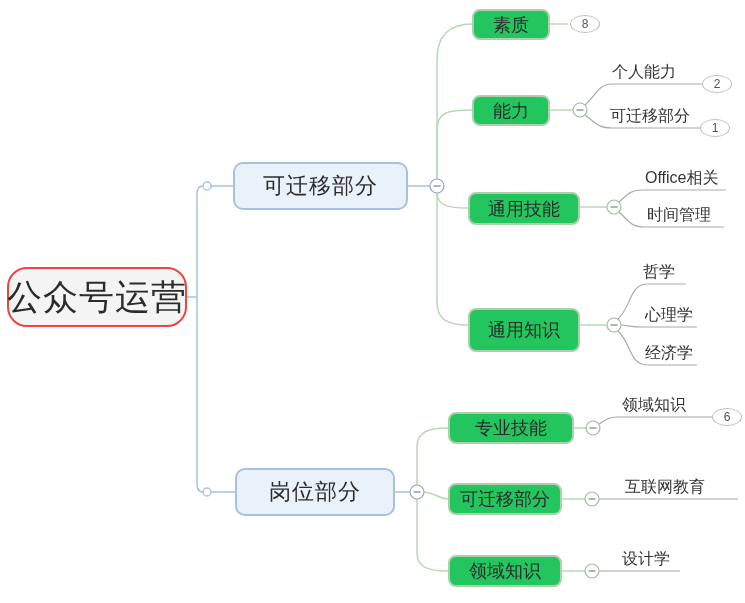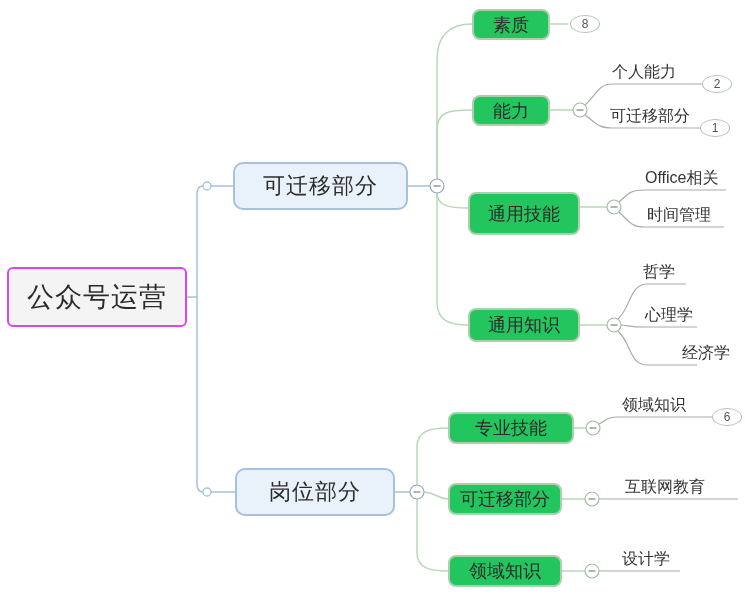--- a/index.html
+++ b/index.html
@@ -123,7 +123,7 @@
 
   <div class="node topic-node" style="left:472px;top:9px;width:78px;height:31px;">素质</div>
   <div class="node topic-node" style="left:472px;top:95px;width:78px;height:31px;">能力</div>
-  <div class="node topic-node" style="left:468px;top:192px;width:112px;height:43px;">通用技能</div>
+  <div class="node topic-node" style="left:468px;top:192px;width:112px;height:33px;">通用技能</div>
   <div class="node topic-node" style="left:468px;top:308px;width:112px;height:34px;">通用知识</div>
 
   <div class="node topic-node" style="left:448px;top:412px;width:126px;height:32px;">专业技能</div>

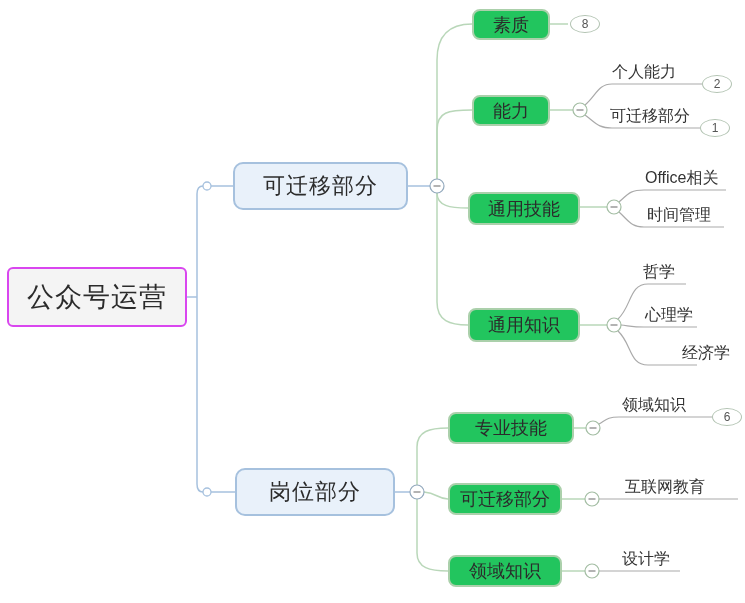--- a/index.html
+++ b/index.html
@@ -13,8 +13,8 @@
     box-sizing:border-box;white-space:nowrap;cursor:default;
   }
   .root-node{
-    background:#f4f4f4;border:2px solid #d946ef;border-radius:6px;
-    font-size:27px;letter-spacing:1px;
+    background:#f4f4f4;border:2px solid #ef4444;border-radius:20px;
+    font-size:35px;letter-spacing:1px;
   }
   .branch-node{
     background:#e9f1fa;border:2px solid #a6c1de;border-radius:10px;

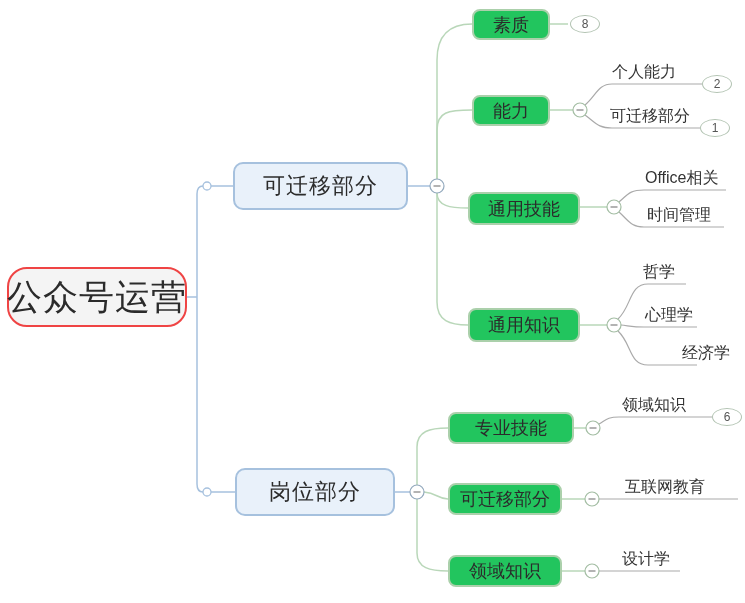--- a/index.html
+++ b/index.html
@@ -124,7 +124,7 @@
   <div class="node topic-node" style="left:472px;top:9px;width:78px;height:31px;">素质</div>
   <div class="node topic-node" style="left:472px;top:95px;width:78px;height:31px;">能力</div>
   <div class="node topic-node" style="left:468px;top:192px;width:112px;height:33px;">通用技能</div>
-  <div class="node topic-node" style="left:468px;top:308px;width:112px;height:34px;">通用知识</div>
+  <div class="node topic-node" style="left:468px;top:308px;width:112px;height:44px;">通用知识</div>
 
   <div class="node topic-node" style="left:448px;top:412px;width:126px;height:32px;">专业技能</div>
   <div class="node topic-node" style="left:448px;top:483px;width:114px;height:32px;">可迁移部分</div>

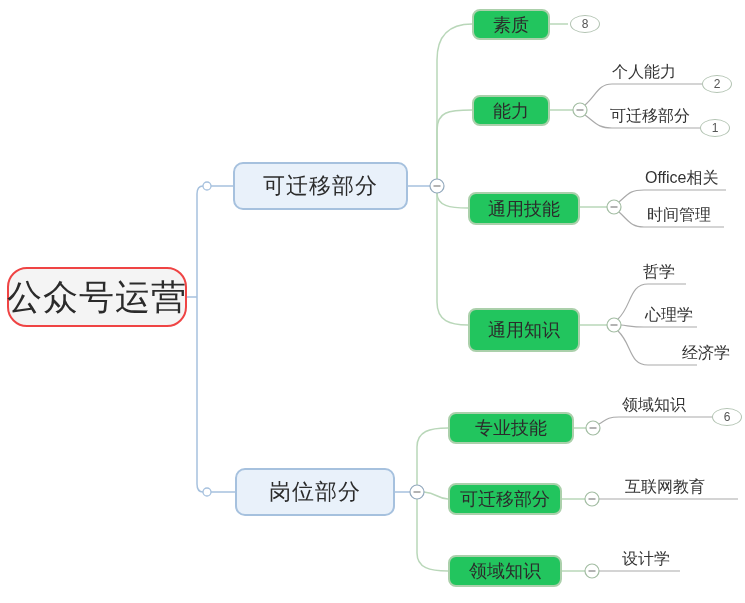--- a/index.html
+++ b/index.html
@@ -136,7 +136,7 @@
   <div class="leaf-label" style="left:647px;top:205px;">时间管理</div>
   <div class="leaf-label" style="left:643px;top:262px;">哲学</div>
   <div class="leaf-label" style="left:645px;top:305px;">心理学</div>
-  <div class="leaf-label" style="left:645px;top:343px;margin-left:37px;">经济学</div>
+  <div class="leaf-label" style="left:645px;top:343px;">经济学</div>
   <div class="leaf-label" style="left:622px;top:395px;">领域知识</div>
   <div class="leaf-label" style="left:625px;top:477px;">互联网教育</div>
   <div class="leaf-label" style="left:622px;top:549px;">设计学</div>

